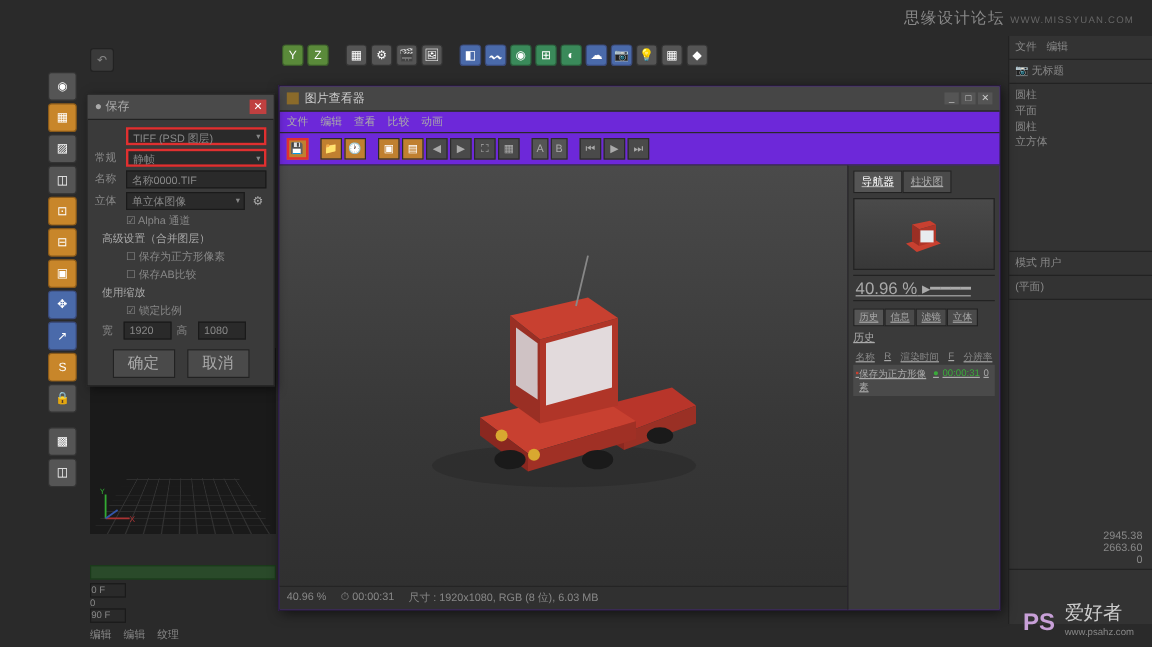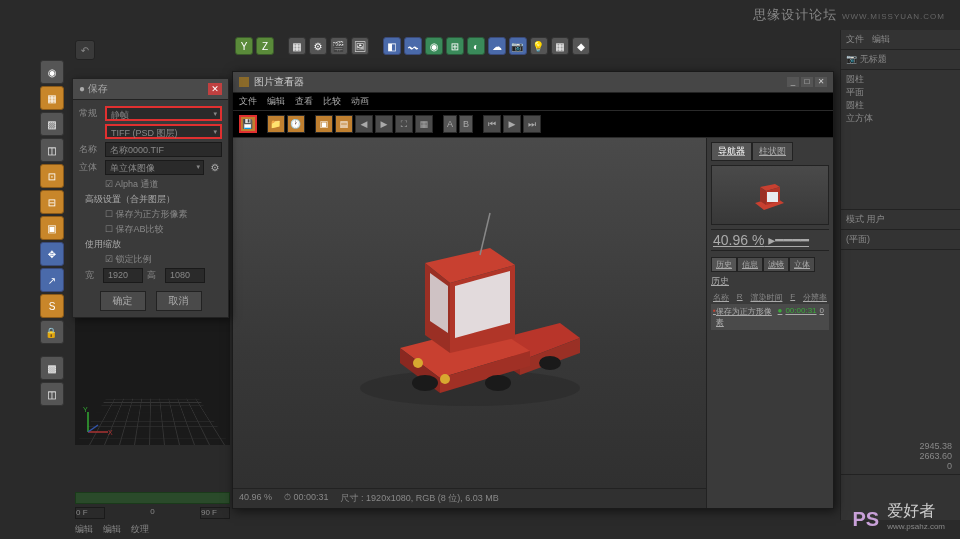--- a/index.html
+++ b/index.html
@@ -47,7 +47,7 @@
 .save-btn { background: #4a4a4a; border: 1px solid #222; padding: 2px 12px; font-size: 10px; color: #aaa; }
 
 
-.viewer { position: absolute; left: 232px; top: 71px; width: 602px; height: 438px; background: #000000; border: 1px solid #1a1a1a; z-index: 40; box-shadow: 2px 2px 10px rgba(0,0,0,0.6); }
+.viewer { position: absolute; left: 232px; top: 71px; width: 602px; height: 438px; background: #6d28d9; border: 1px solid #1a1a1a; z-index: 40; box-shadow: 2px 2px 10px rgba(0,0,0,0.6); }
 .viewer-title { background: #464646; padding: 3px 6px; display: flex; align-items: center; font-size: 10px; color: #ccc; border-bottom: 1px solid #222; }
 .viewer-title .sq { width: 10px; height: 10px; background: #8a6a2a; margin-right: 5px; }
 .viewer-title .winbtns { margin-left: auto; display: flex; gap: 2px; }

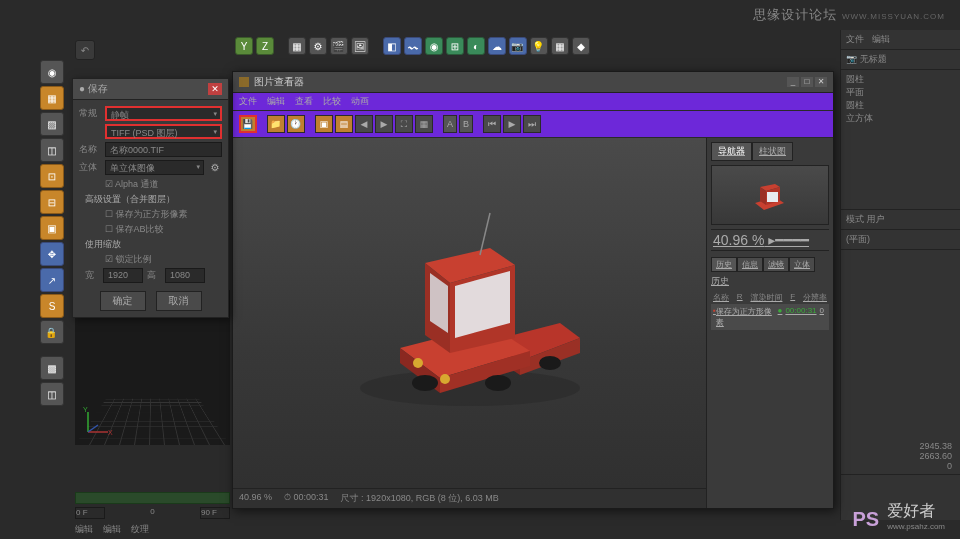--- a/index.html
+++ b/index.html
@@ -216,15 +216,15 @@
   </div>
   <div class="save-body">
     <div class="save-row">
+      <span class="save-label"></span>
+      <div class="save-field red-hl">
+        <span>TIFF (PSD 图层)</span><span class="dd-arrow">▾</span>
+      </div>
+    </div>
+    <div class="save-row">
       <span class="save-label">常规</span>
       <div class="save-field red-hl">
         <span>静帧</span><span class="dd-arrow">▾</span>
-      </div>
-    </div>
-    <div class="save-row">
-      <span class="save-label"></span>
-      <div class="save-field red-hl">
-        <span>TIFF (PSD 图层)</span><span class="dd-arrow">▾</span>
       </div>
     </div>
     <div class="save-row">

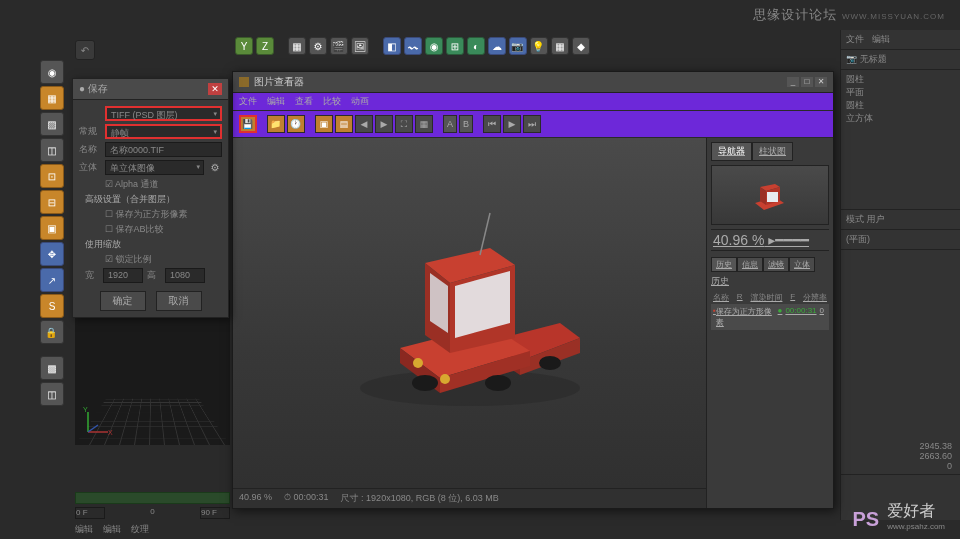--- a/index.html
+++ b/index.html
@@ -44,7 +44,7 @@
 .dd-arrow { position: absolute; right: 3px; top: 2px; font-size: 7px; color: #888; }
 .save-check { font-size: 9px; color: #888; margin: 2px 0 2px 26px; }
 .save-btns { display: flex; justify-content: center; gap: 10px; margin-top: 8px; }
-.save-btn { background: #4a4a4a; border: 1px solid #222; padding: 2px 12px; font-size: 10px; color: #aaa; }
+.save-btn { background: #4a4a4a; border: 1px solid #222; padding: 2px 12px; font-size: 13px; color: #aaa; }
 
 
 .viewer { position: absolute; left: 232px; top: 71px; width: 602px; height: 438px; background: #6d28d9; border: 1px solid #1a1a1a; z-index: 40; box-shadow: 2px 2px 10px rgba(0,0,0,0.6); }

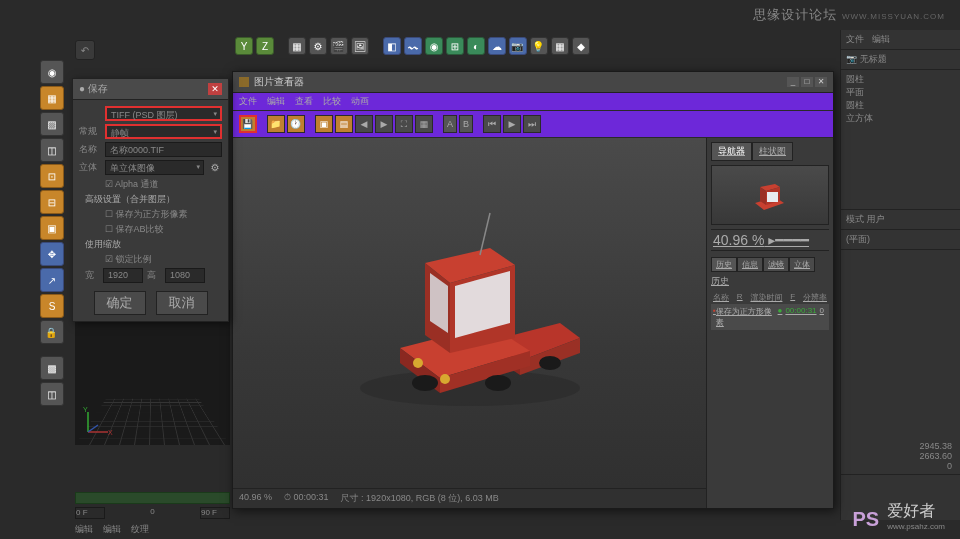--- a/index.html
+++ b/index.html
@@ -90,7 +90,7 @@
 
 .timeline { position: absolute; left: 75px; bottom: 20px; width: 155px; }
 .tl-bar { height: 12px; background: #2a4a2a; border: 1px solid #1a3a1a; margin-bottom: 3px; }
-.tl-nums { display: flex; justify-content: space-between; font-size: 8px; color: #888; }
+.tl-nums { display: flex; justify-content: center; font-size: 8px; color: #888; flex-direction: column; }
 .tl-field { width: 30px; height: 12px; background: #2a2a2a; border: 1px solid #1a1a1a; display: inline-block; }
 
 

